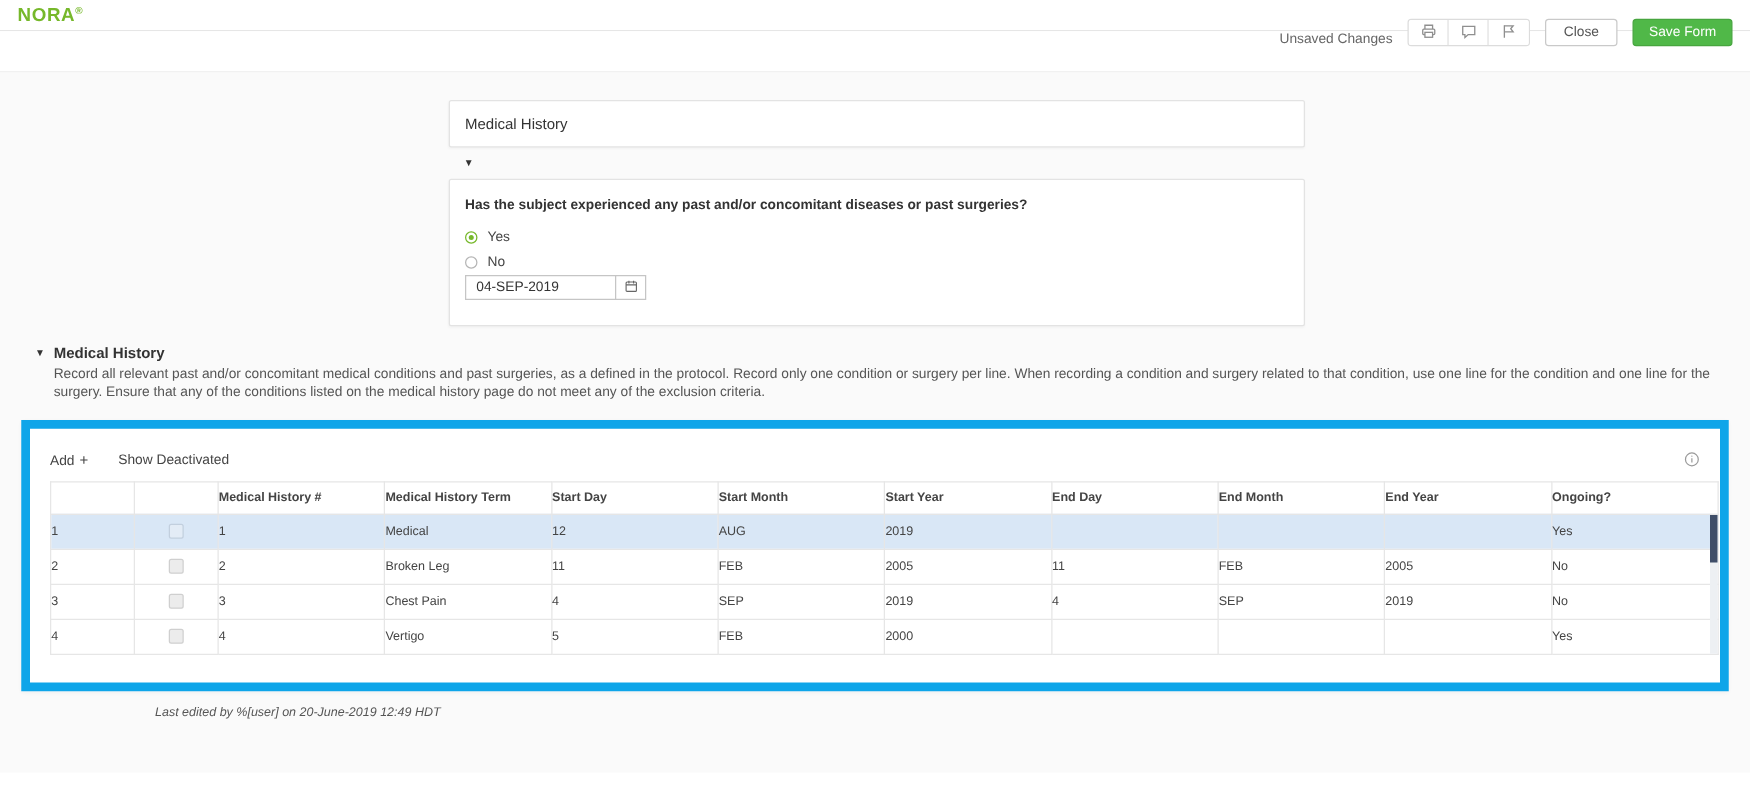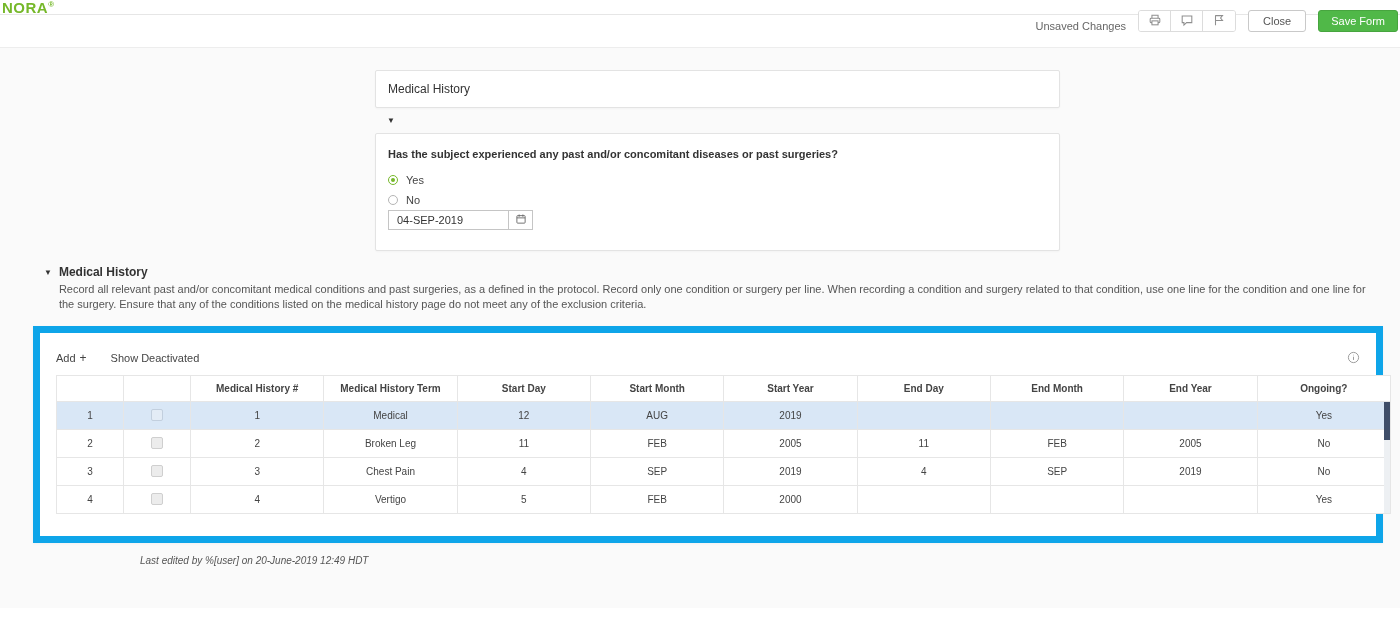--- a/index.html
+++ b/index.html
@@ -6,7 +6,7 @@
   html,body { width:1400px; height:631px; font-family:"Liberation Sans", sans-serif; background:#ffffff; }
 
   
-  .topbar { height:15px; background:#fff; border-bottom:1px solid #e6e6e6; display:flex; align-items:center; justify-content:space-between; padding:0 2px; }
+  .topbar { height:25px; background:#fff; border-bottom:1px solid #e6e6e6; display:flex; align-items:center; justify-content:space-between; padding:0 14px; }
   .logo { font-size:15px; font-weight:bold; color:#76b82a; letter-spacing:.5px; cursor:pointer; }
   .logo sup { font-size:8px; }
   .topbar-right { display:flex; align-items:flex-end; gap:12px; }

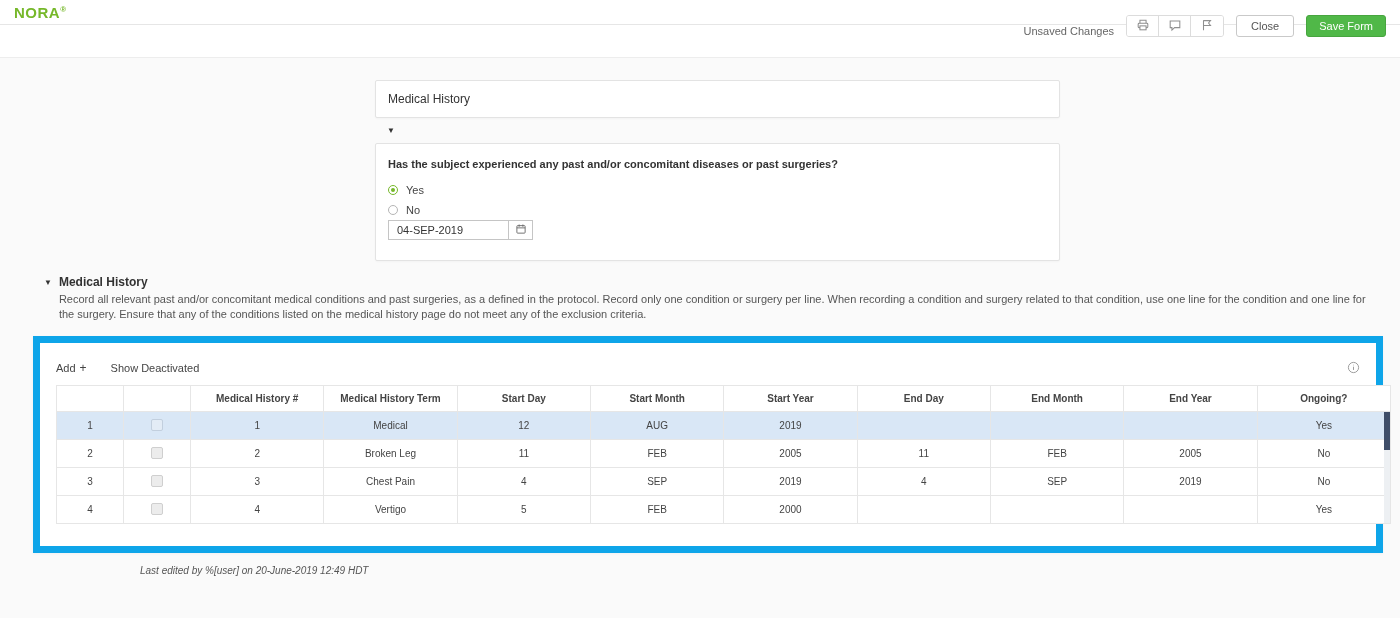--- a/index.html
+++ b/index.html
@@ -20,7 +20,7 @@
 
   
   .substrip { height:33px; background:#fff; border-bottom:1px solid #ededed; }
-  .content { background:#fafafa; height:560px; position:relative;padding-left:16px; }
+  .content { background:#fafafa; height:560px; position:relative; }
 
   .form-col { width:685px; margin-left:359px; padding-top:22px; }
   .card { background:#fff; border:1px solid #e3e3e3; border-radius:2px; box-shadow:0 1px 2px rgba(0,0,0,.03); }

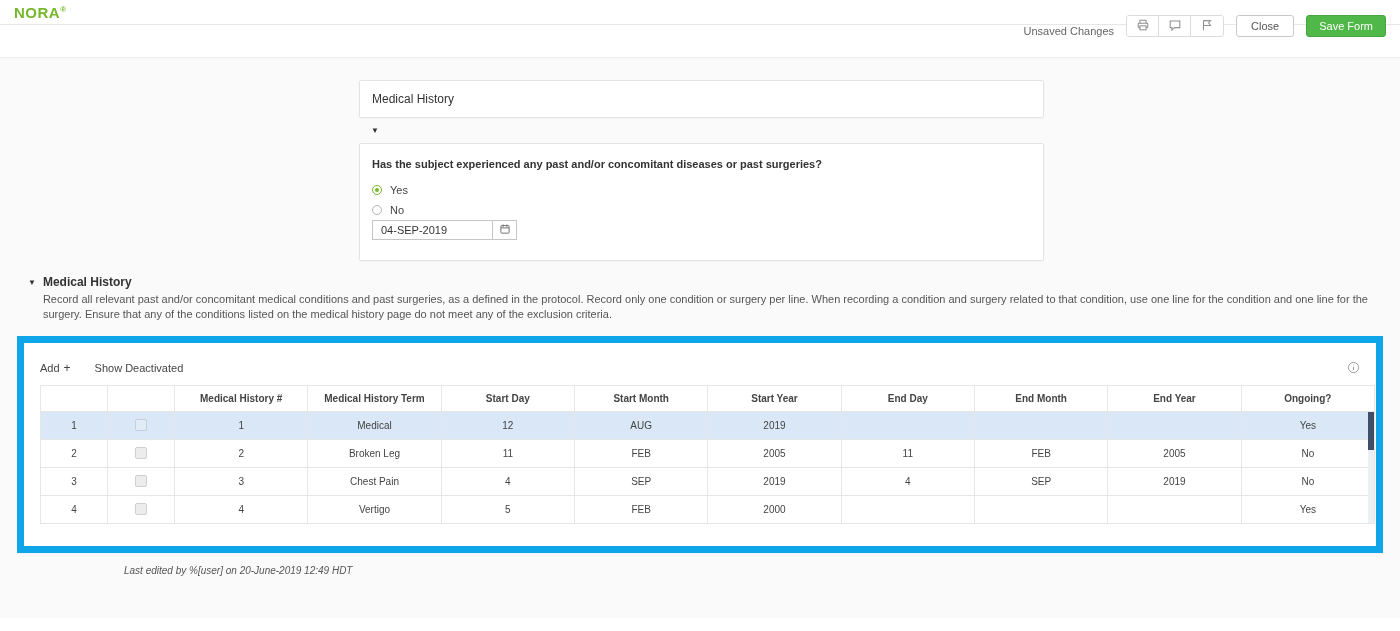--- a/index.html
+++ b/index.html
@@ -52,7 +52,7 @@
   .table-wrap { position:relative; width:1335px; }
   table { width:1335px; table-layout:fixed; border-collapse:collapse; background:#fff; }
   col.narrow { width:67px; }
-  th, td { border:1px solid #e6e6e6; font-size:10px; text-align:center; }
+  th, td { border:1px solid #e6e6e6; font-size:10px; text-align:left; }
   th { height:26px; color:#444; font-weight:600; background:#fff; }
   td { height:28px; color:#444; }
   tr.highlight td { background:#d9e7f6; }

